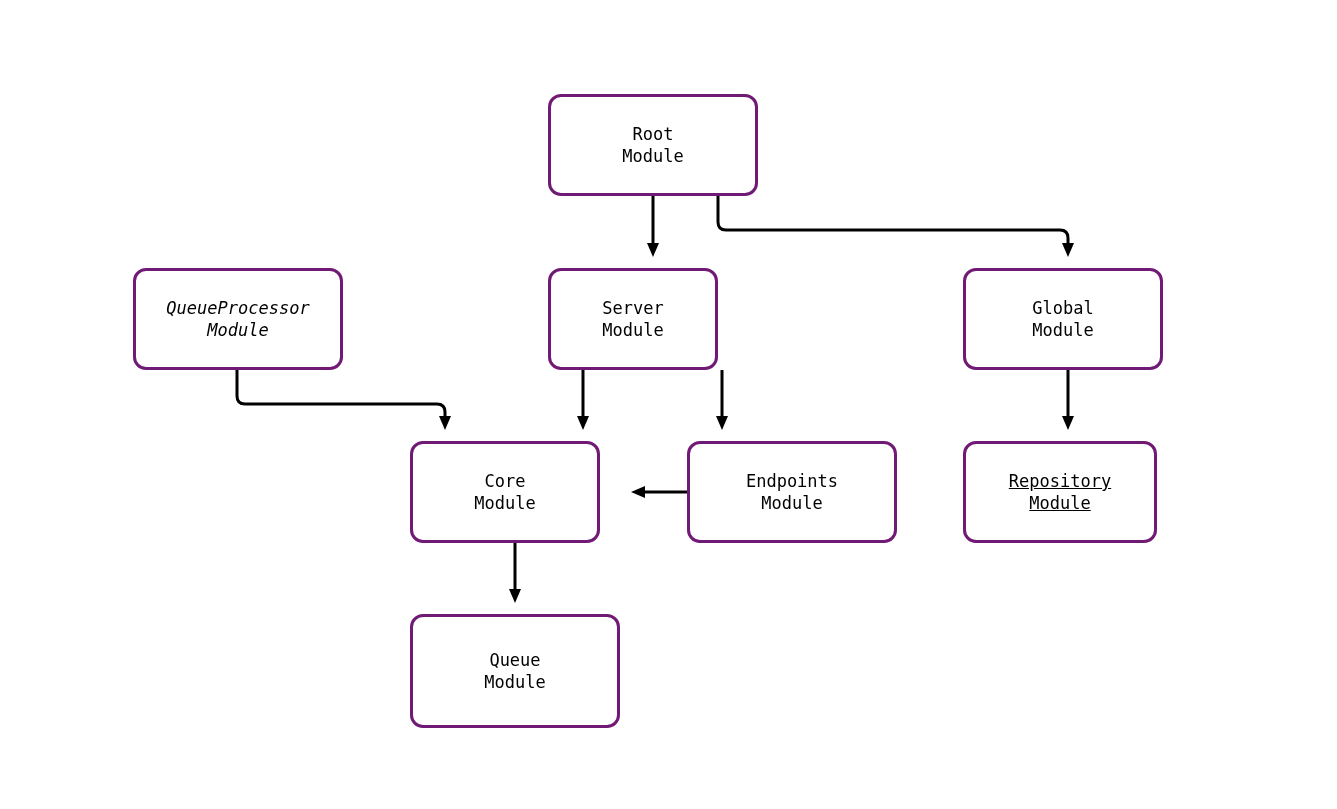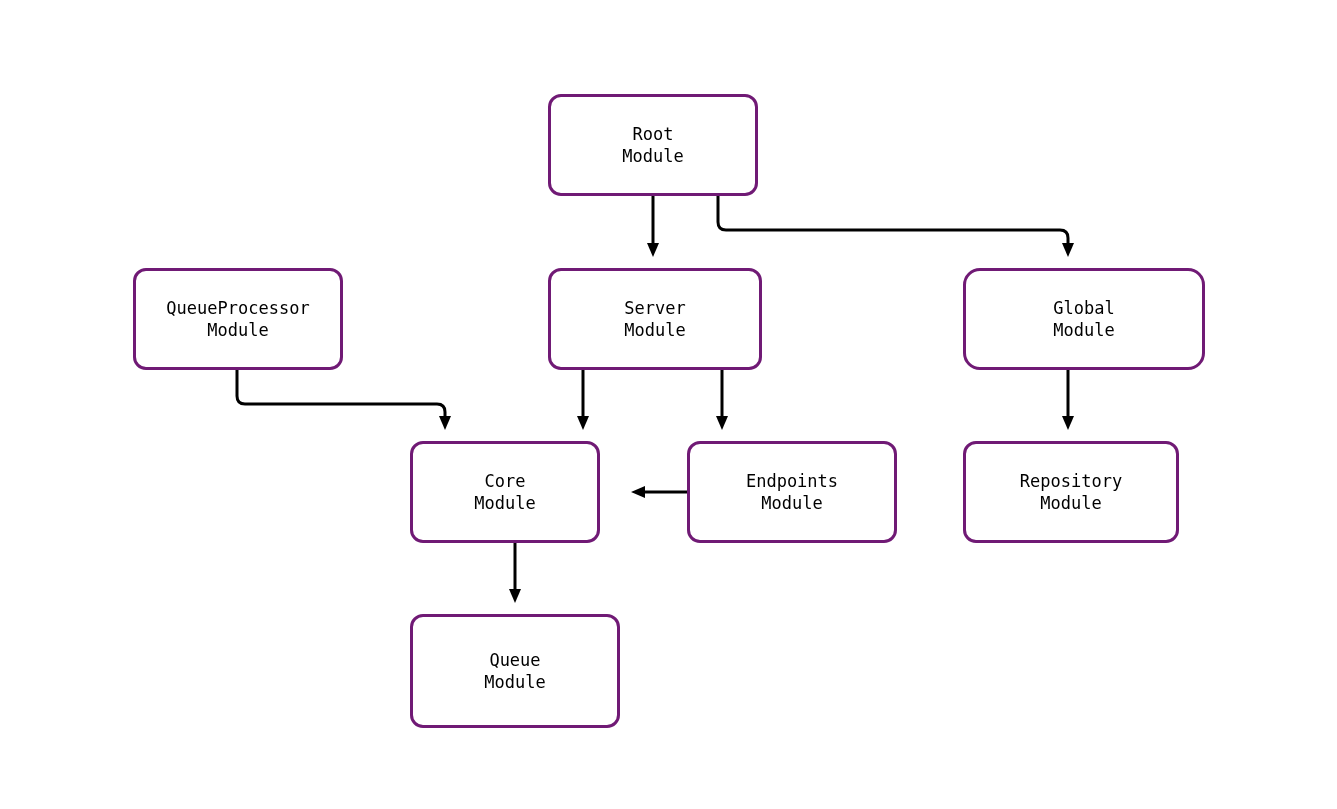--- a/index.html
+++ b/index.html
@@ -99,7 +99,7 @@
 Module</div>
   </div>
 
-  <div class="node" id="node-queueprocessor" style="left: 133px; top: 268px; width: 210px; height: 102px;">
+  <div class="node" id="node-queueprocessor" style="left: 133px; top: 268px; width: 210px; height: 102px; font-style: italic;">
     <div class="node-label">QueueProcessor
 Module</div>
   </div>

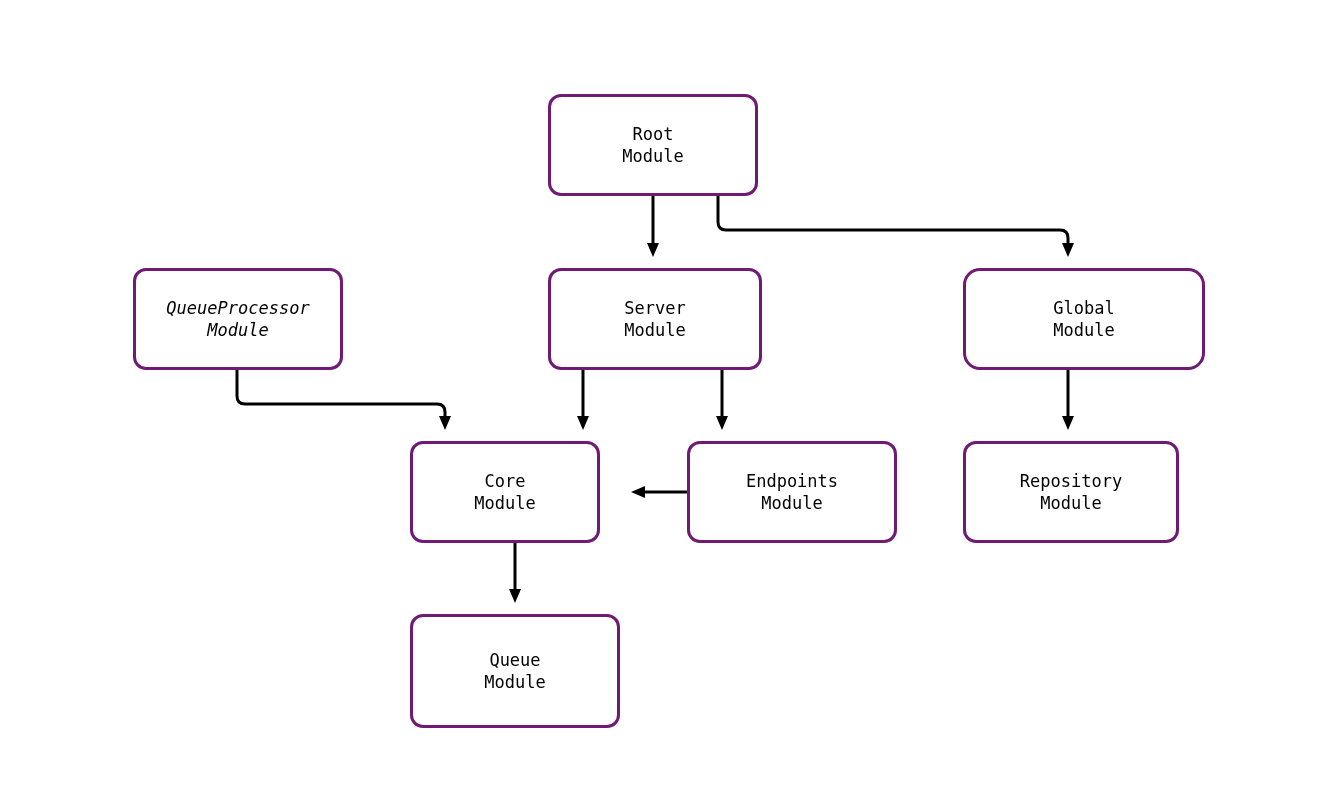--- a/index.html
+++ b/index.html
@@ -104,7 +104,7 @@
 Module</div>
   </div>
 
-  <div class="node" id="node-server" style="left: 548px; top: 268px; width: 214px; height: 102px;">
+  <div class="node" id="node-server" style="left: 548px; top: 268px; width: 170px; height: 102px;">
     <div class="node-label">Server
 Module</div>
   </div>

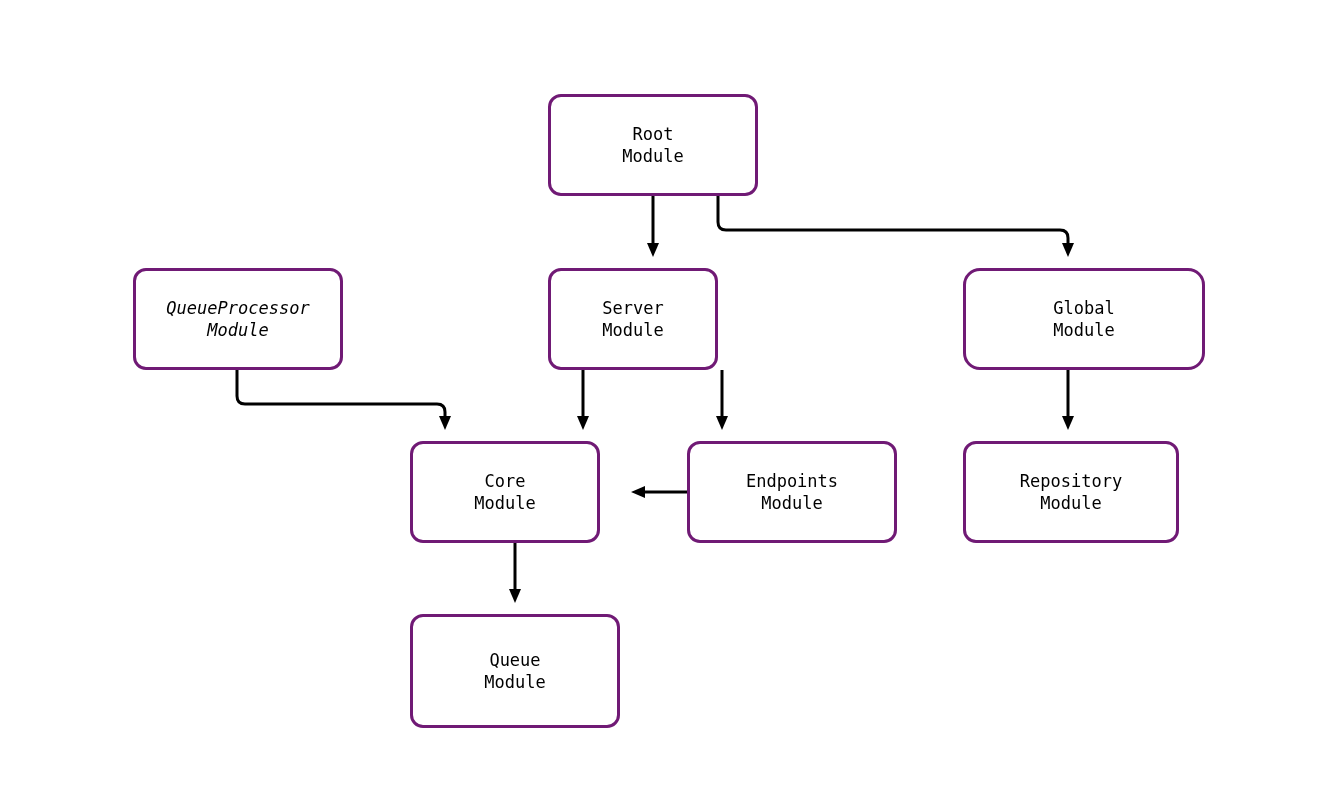--- a/index.html
+++ b/index.html
@@ -109,7 +109,7 @@
 Module</div>
   </div>
 
-  <div class="node" id="node-global" style="left: 963px; top: 268px; width: 242px; height: 102px; border-radius: 17px;">
+  <div class="node" id="node-global" style="left: 963px; top: 268px; width: 200px; height: 102px;">
     <div class="node-label">Global
 Module</div>
   </div>

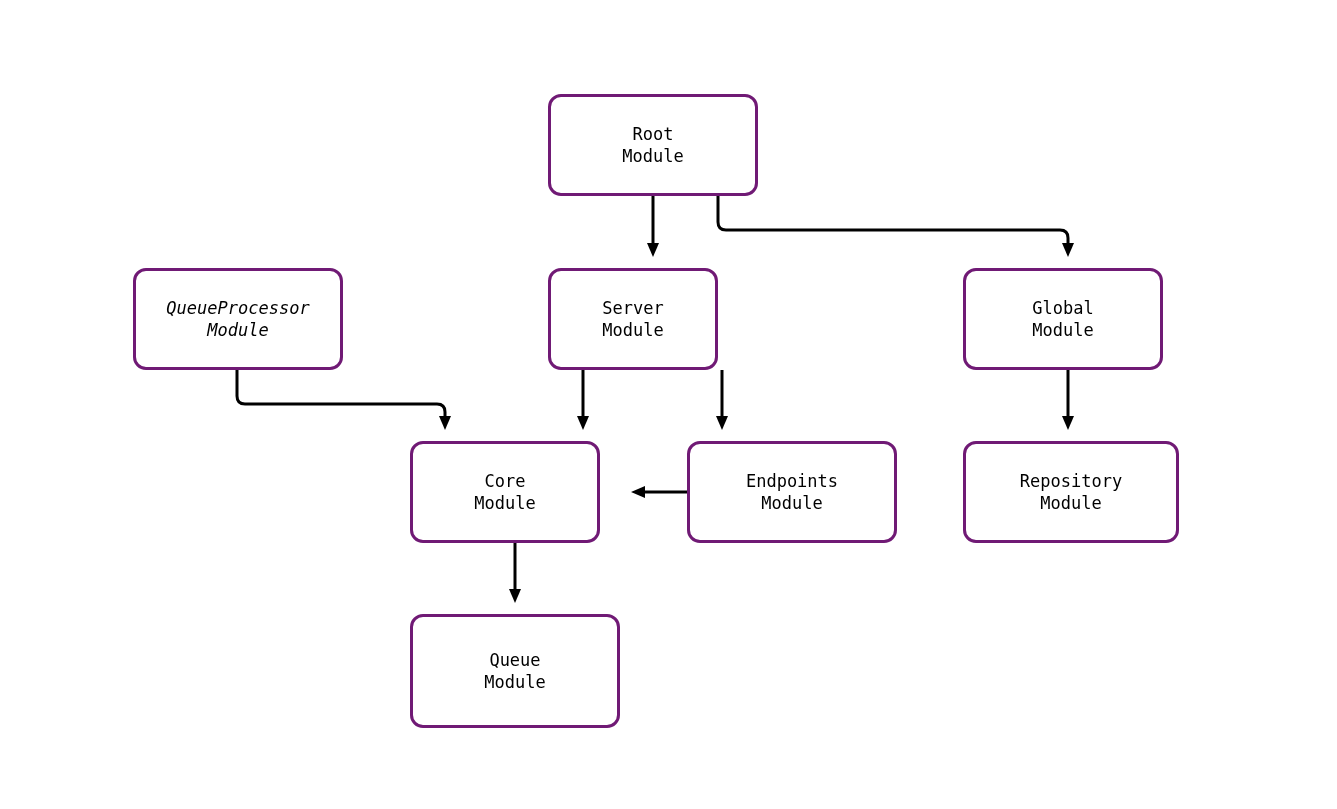--- a/index.html
+++ b/index.html
@@ -124,7 +124,7 @@
 Module</div>
   </div>
 
-  <div class="node" id="node-repository" style="left: 963px; top: 441px; width: 216px; height: 102px;">
+  <div class="node" id="node-repository" style="left: 963px; top: 441px; width: 194px; height: 102px; text-decoration: underline;">
     <div class="node-label">Repository
 Module</div>
   </div>

